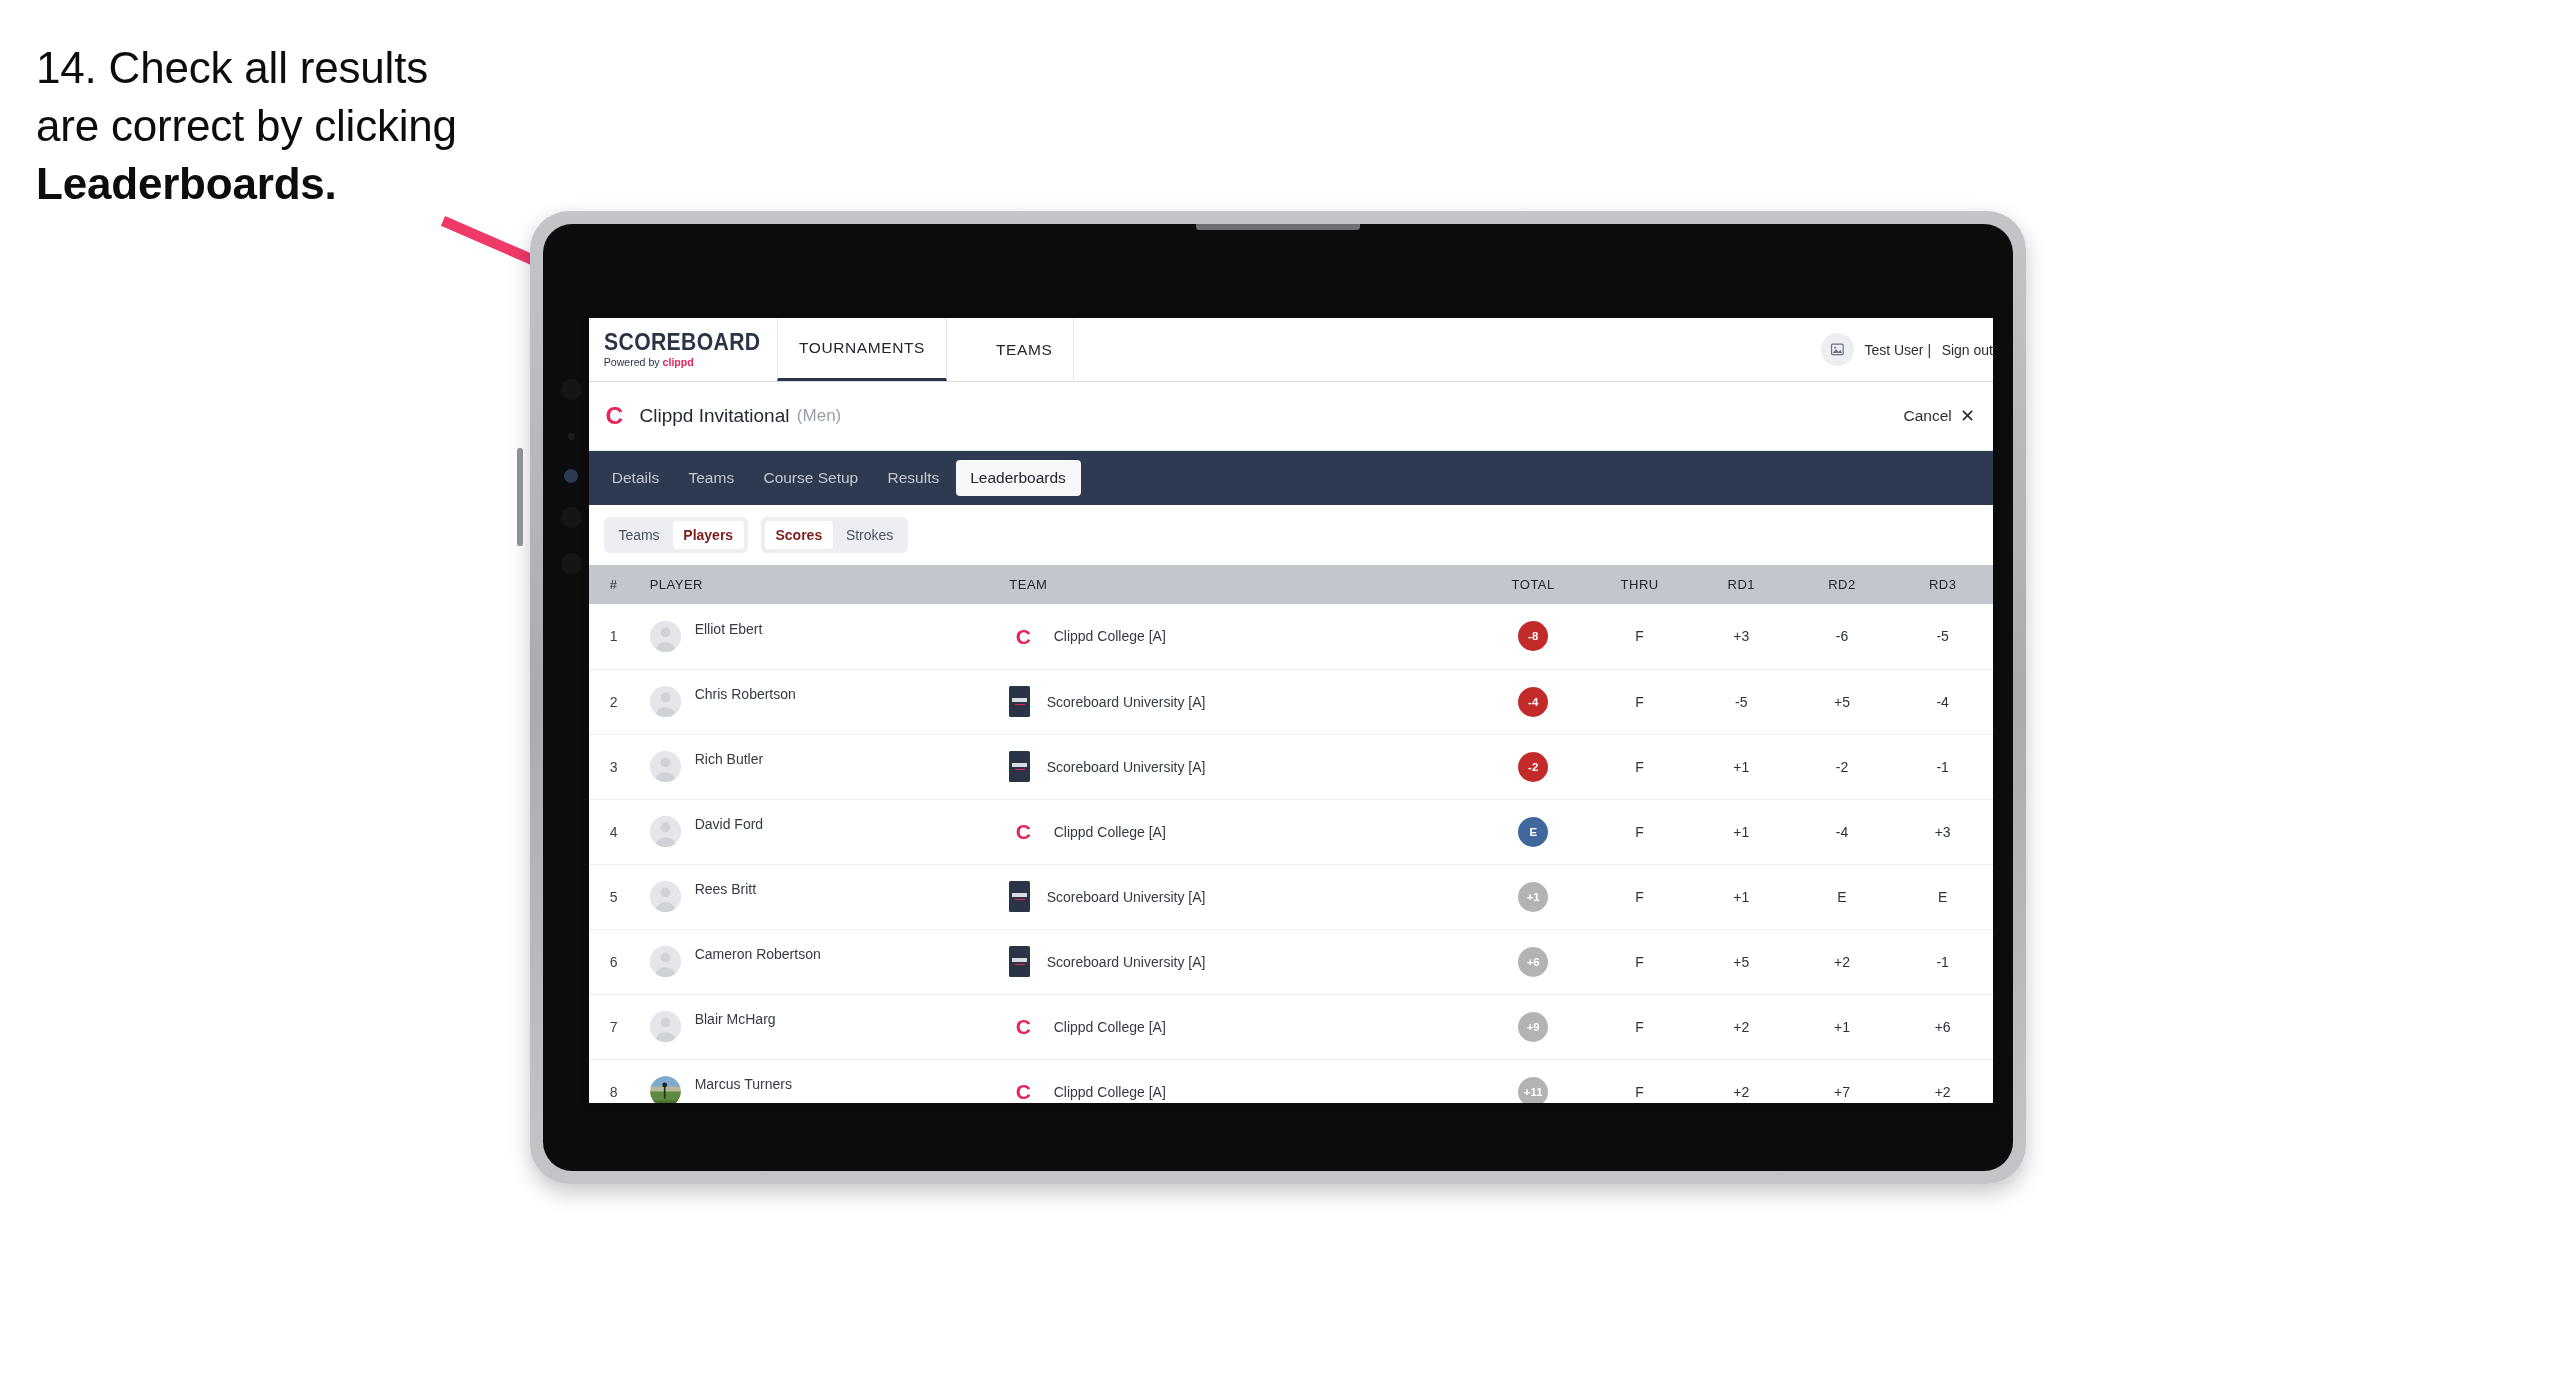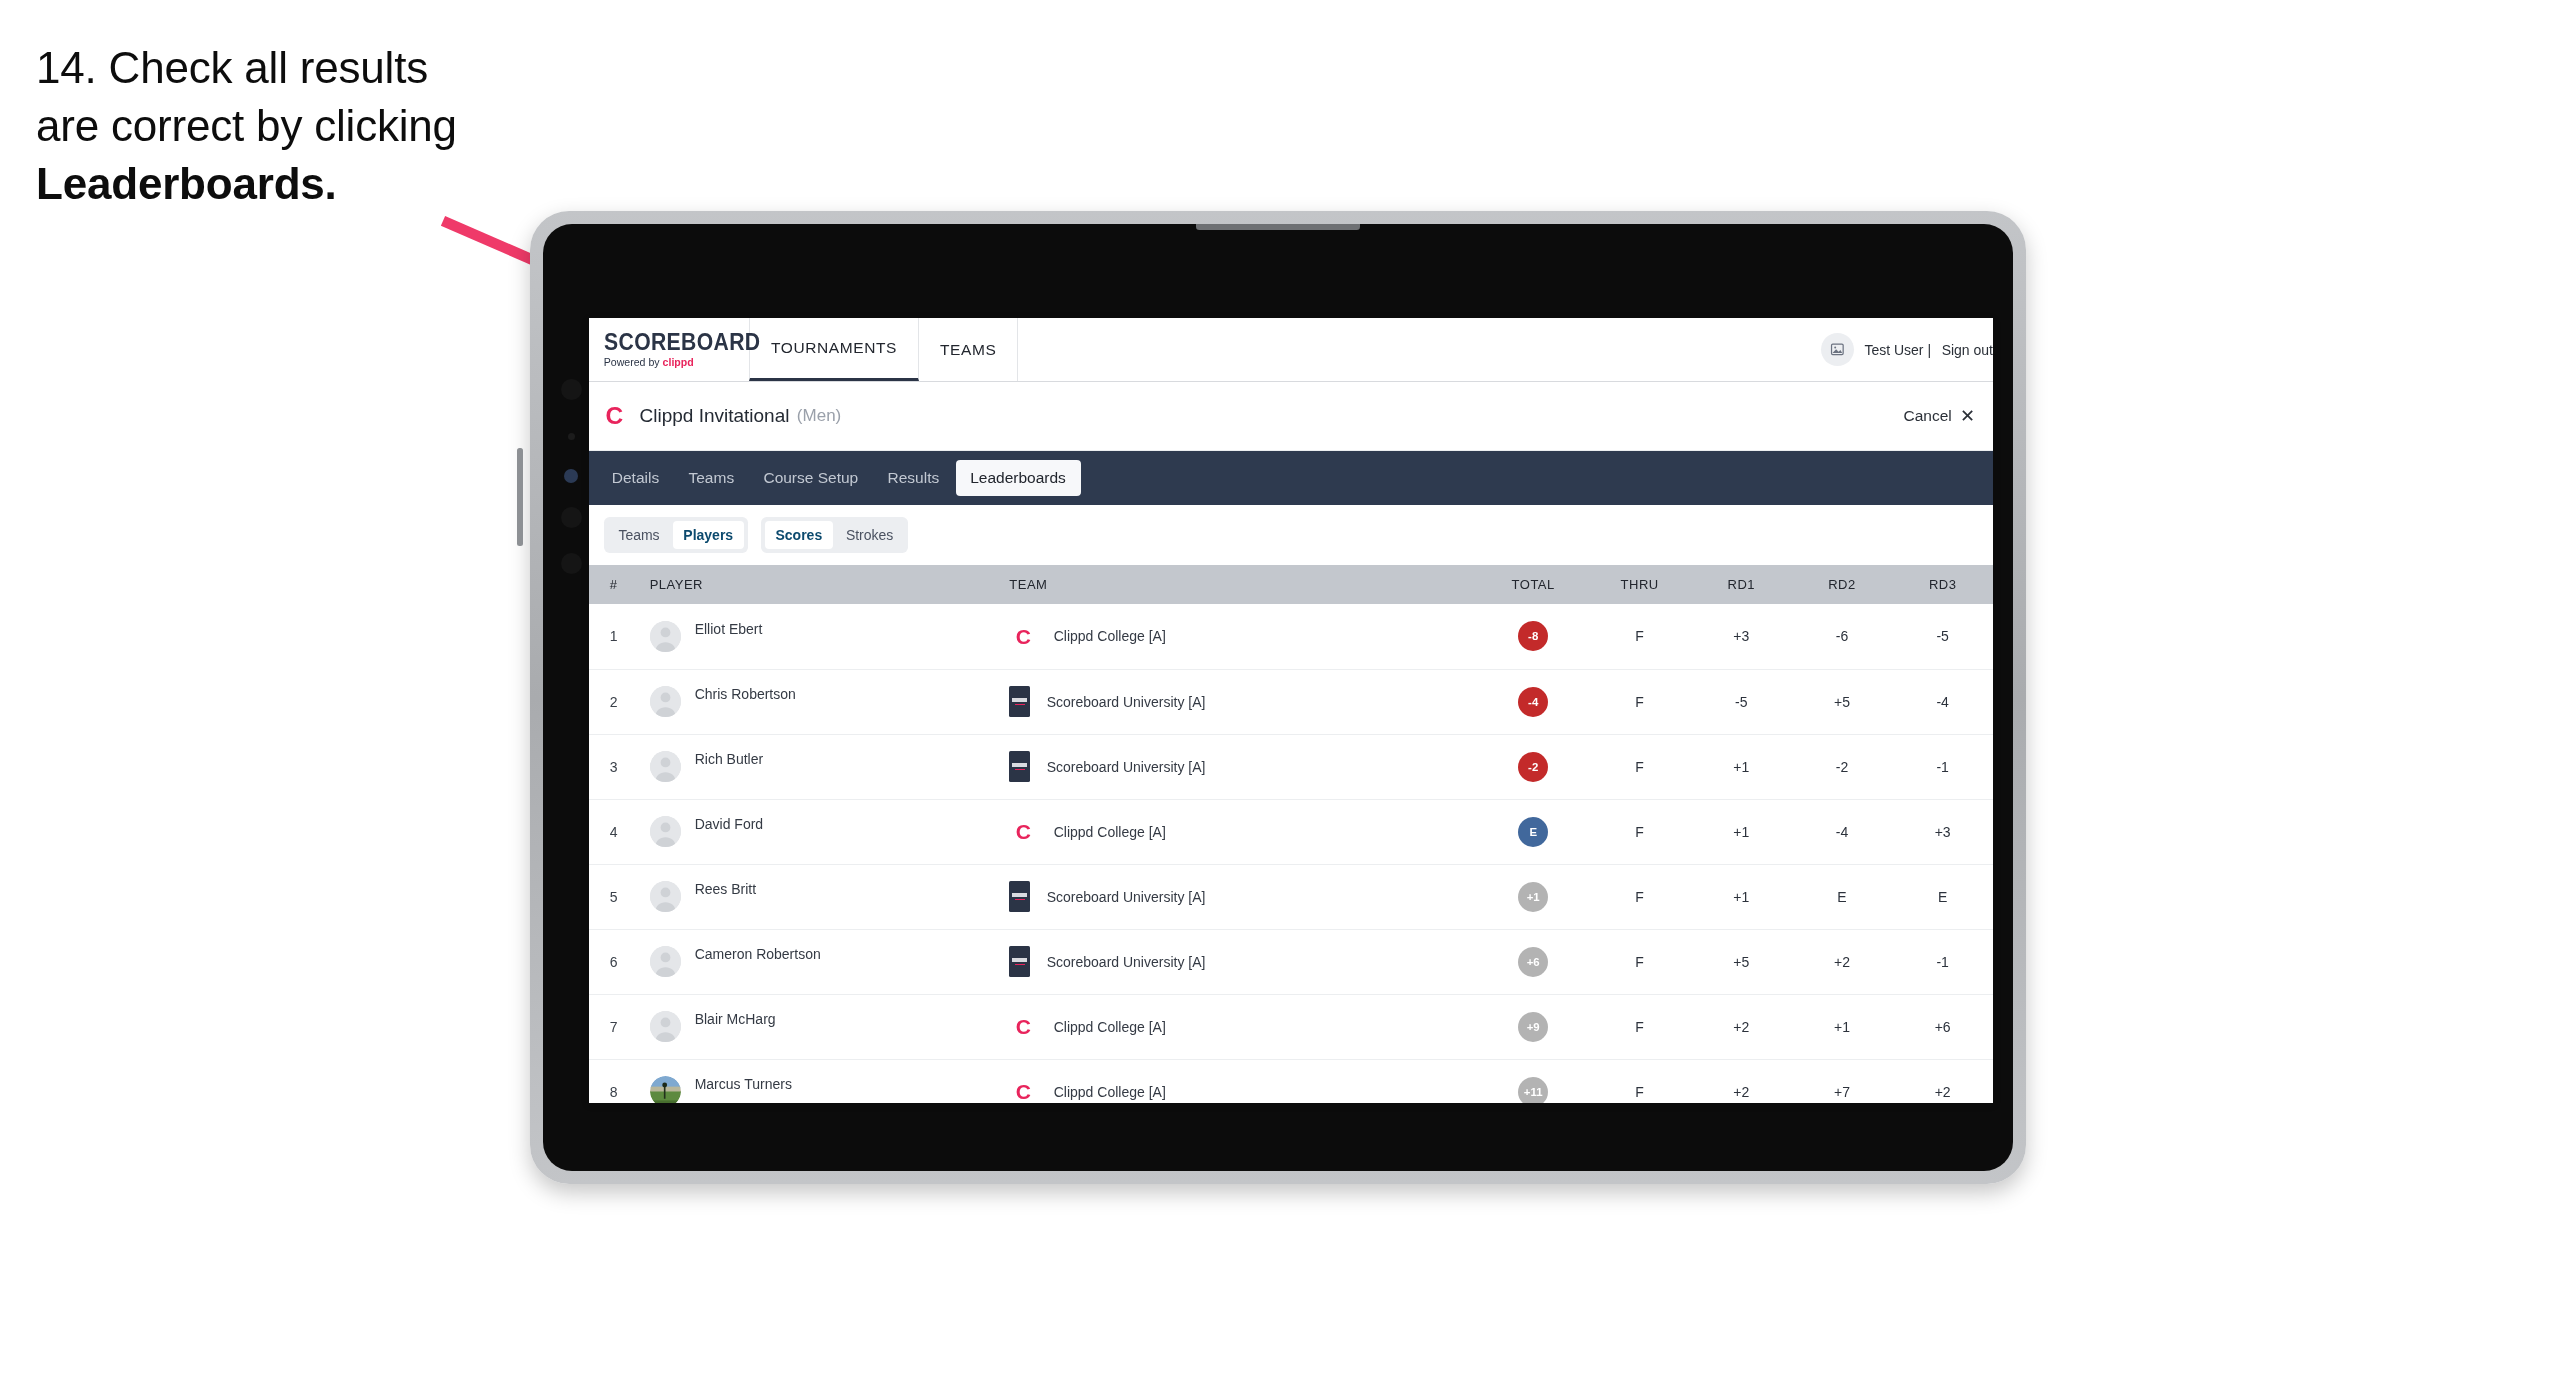--- a/index.html
+++ b/index.html
@@ -97,6 +97,7 @@
     font-size: 15.5px; color: #22262e; letter-spacing: 0.6px;
     border-right: 0.8px solid #e3e5e8;
     cursor: pointer;
+    margin-left: 28px;
   }
   .nav-tab:first-child { border-left: 0.8px solid #e3e5e8; }
   .nav-tab.active { border-bottom: 3.3px solid #2b3446; }

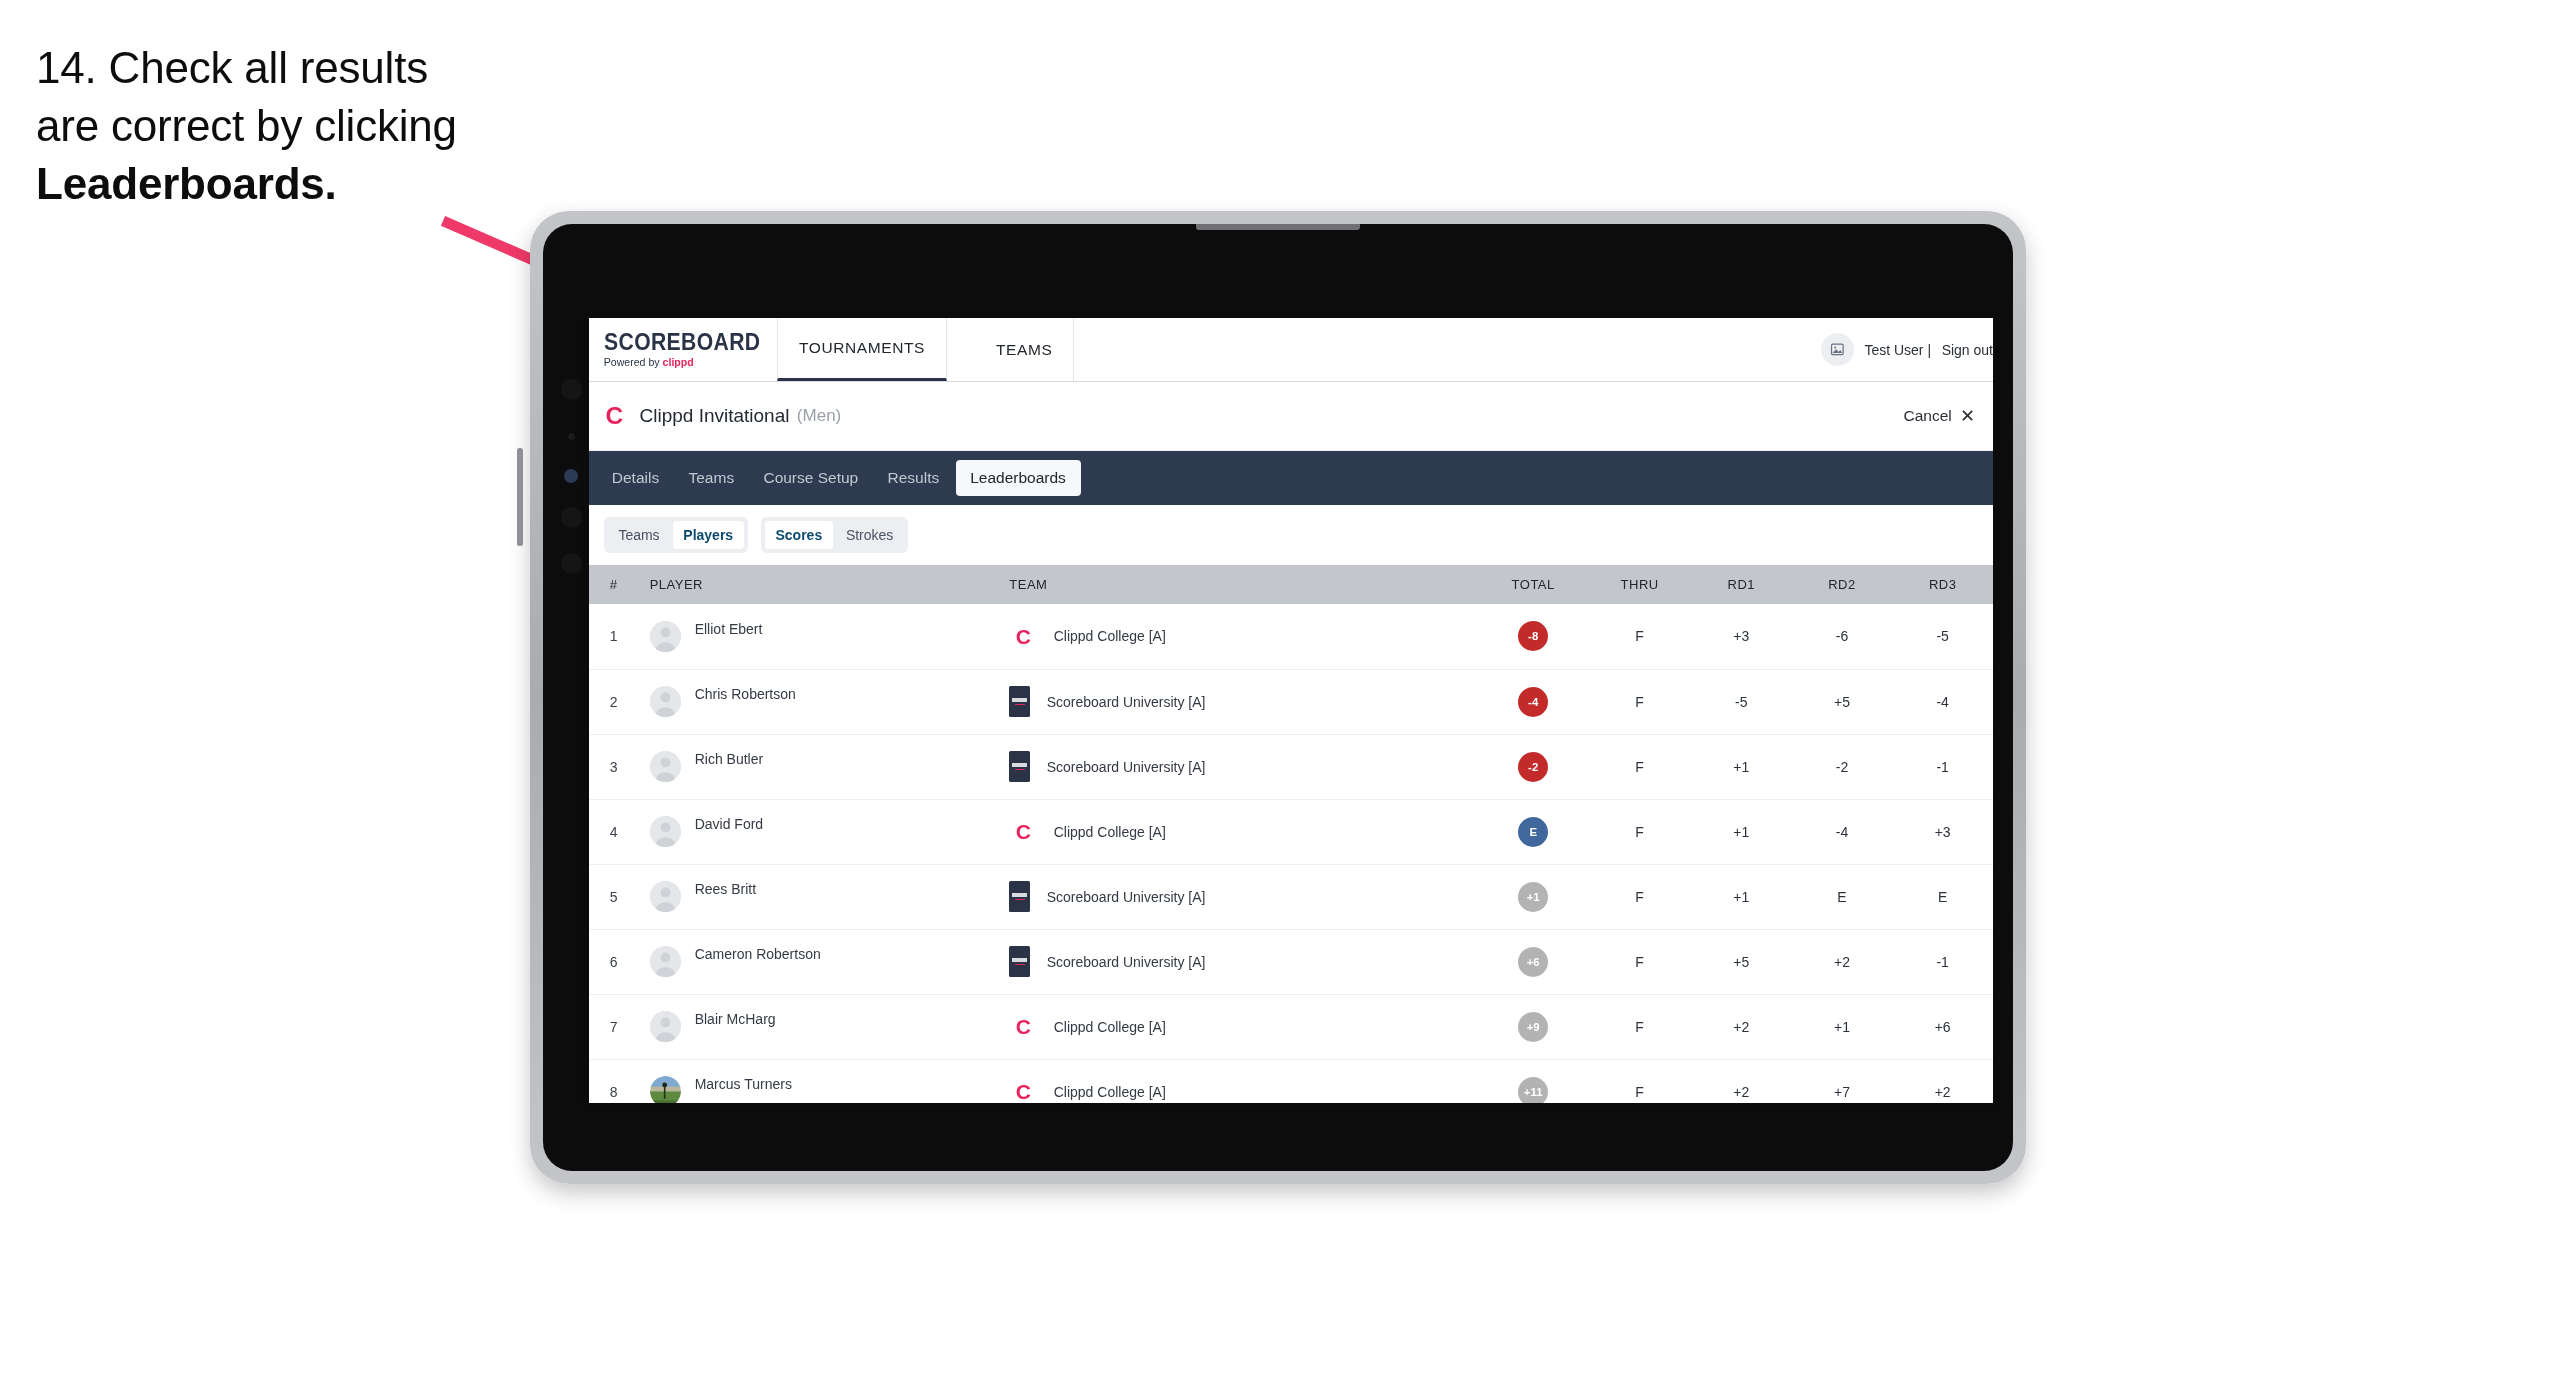--- a/index.html
+++ b/index.html
@@ -166,7 +166,7 @@
     padding: 5.7px 10.6px; border-radius: 4.1px; cursor: pointer;
     white-space: nowrap;
   }
-  .toggle-opt.active { background: #ffffff; color: #0c4a6e; font-weight: bold; }
+  .toggle-opt.active { background: #ffffff; color: #7f1d1d; font-weight: bold; }
 
   
   .table-wrap { flex: 1 1 auto; overflow: hidden; background: #fff; }

